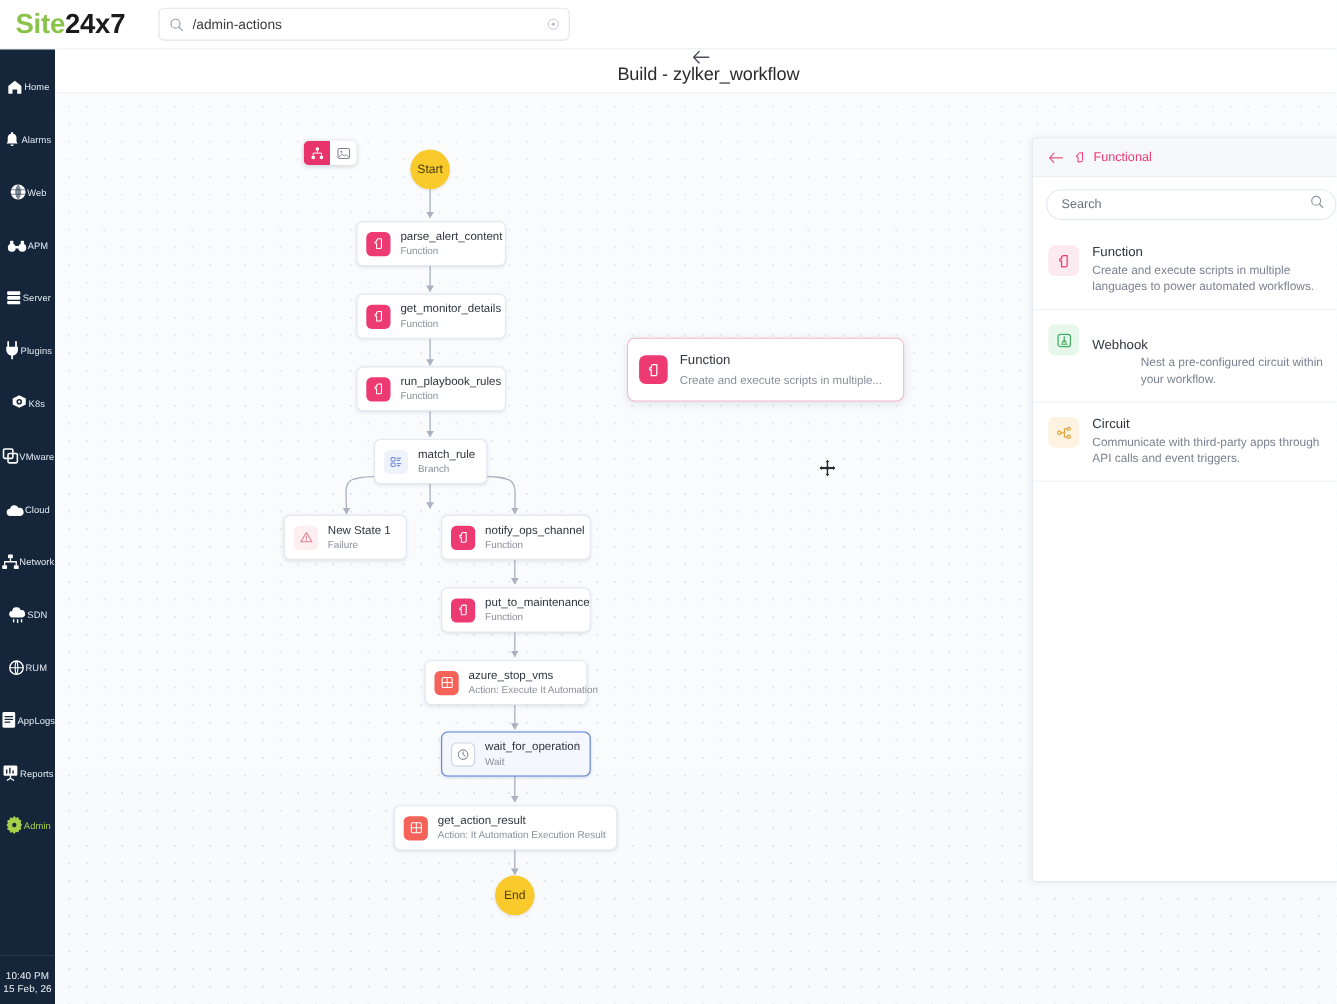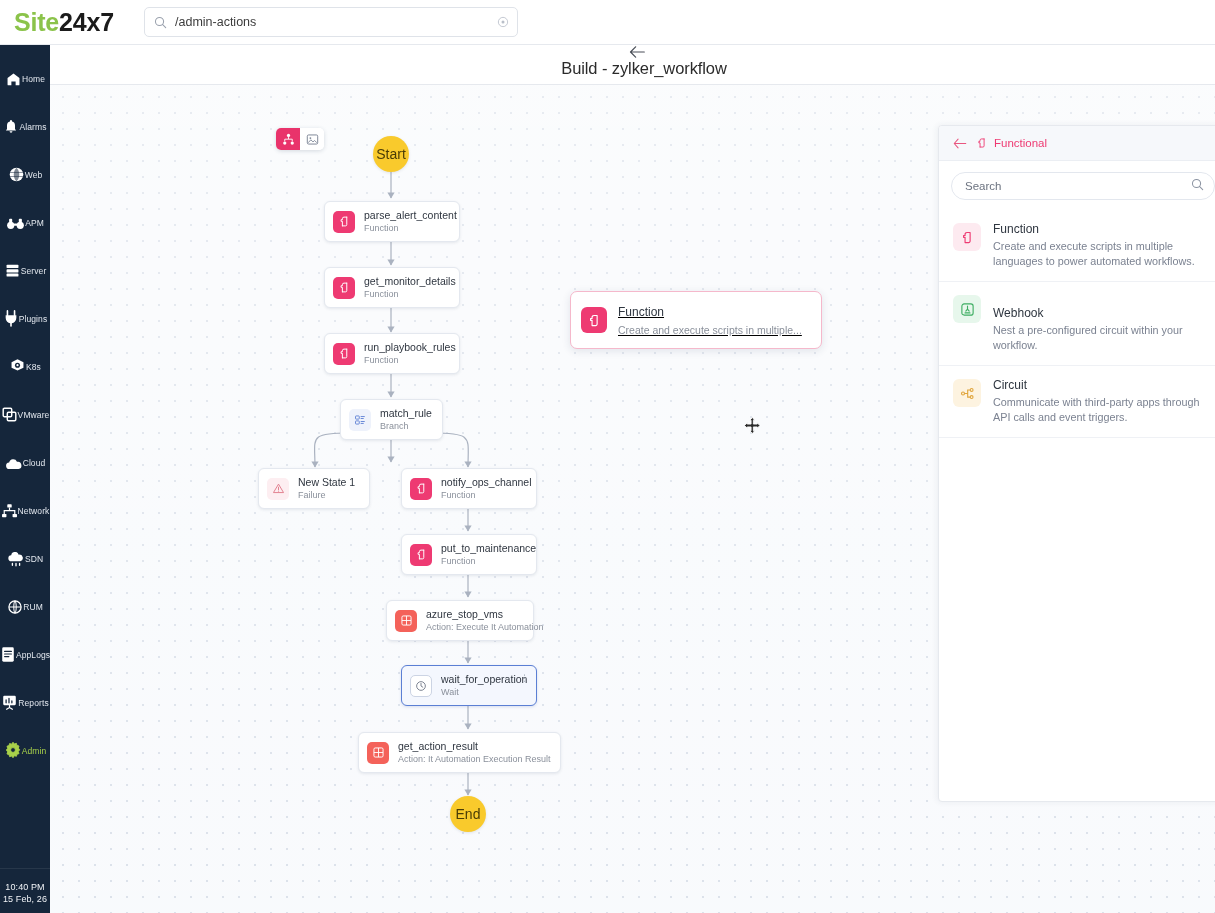--- a/index.html
+++ b/index.html
@@ -154,7 +154,7 @@
     width: 36px; height: 36px; border-radius: 50%;
     background: #f9ca2c;
     display: flex; align-items: center; justify-content: center;
-    font-size: 14px; color: #4a3c06; font-weight: normal;
+    font-size: 11px; color: #4a3c06; font-weight: normal;
     box-shadow: 0 1px 3px rgba(40,60,90,.12);
     cursor: pointer;
   }

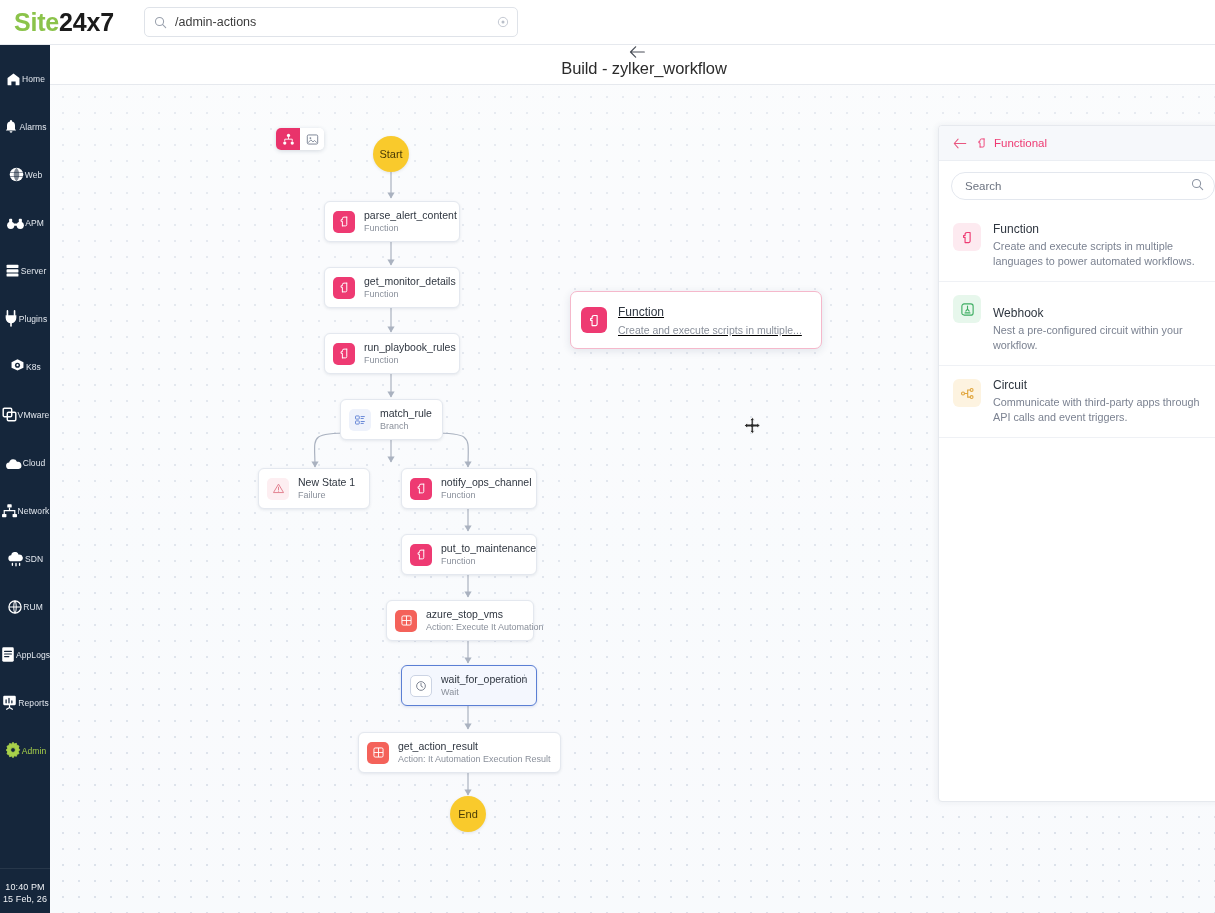--- a/index.html
+++ b/index.html
@@ -593,7 +593,7 @@
       <span>End</span>
     </div>
 
-    <div class="drag-card" style="left:520px; top:206px;text-decoration:underline;">
+    <div class="drag-card" style="left:520px; top:222px;">
       <span class="dicon">
         <svg width="15" height="15" viewBox="0 0 16 16">
             <path d="M10.8 2.6H7.4a2 2 0 0 0-2 2v1.2H3.8v2h1.6v5.6M10.8 2.6v9.2a1.6 1.6 0 0 1-1.6 1.6H5.4" stroke="#fff" stroke-width="1.2" fill="none" stroke-linecap="round" stroke-linejoin="round"></path>

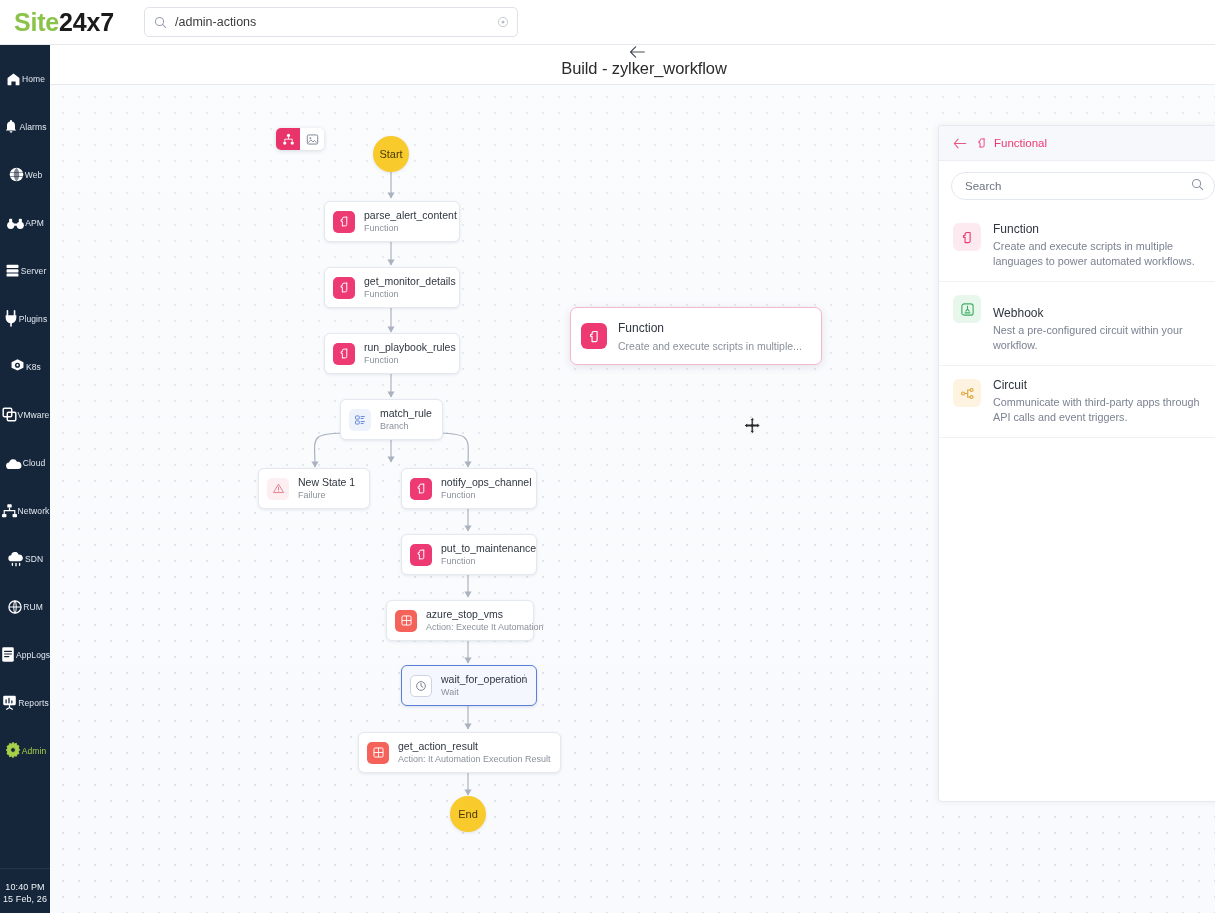--- a/index.html
+++ b/index.html
@@ -660,7 +660,7 @@
         </span>
         <span class="rtxt">
           <span class="rtitle" style="display:block;margin-top:12px;">Webhook</span>
-          <span class="rdesc" style="display:block;">Nest a pre-configured circuit within your workflow.</span>
+          <span class="rdesc" style="display:block;margin-left:44px;">Nest a pre-configured circuit within your workflow.</span>
         </span>
       </div>
       <div class="rp-item">

